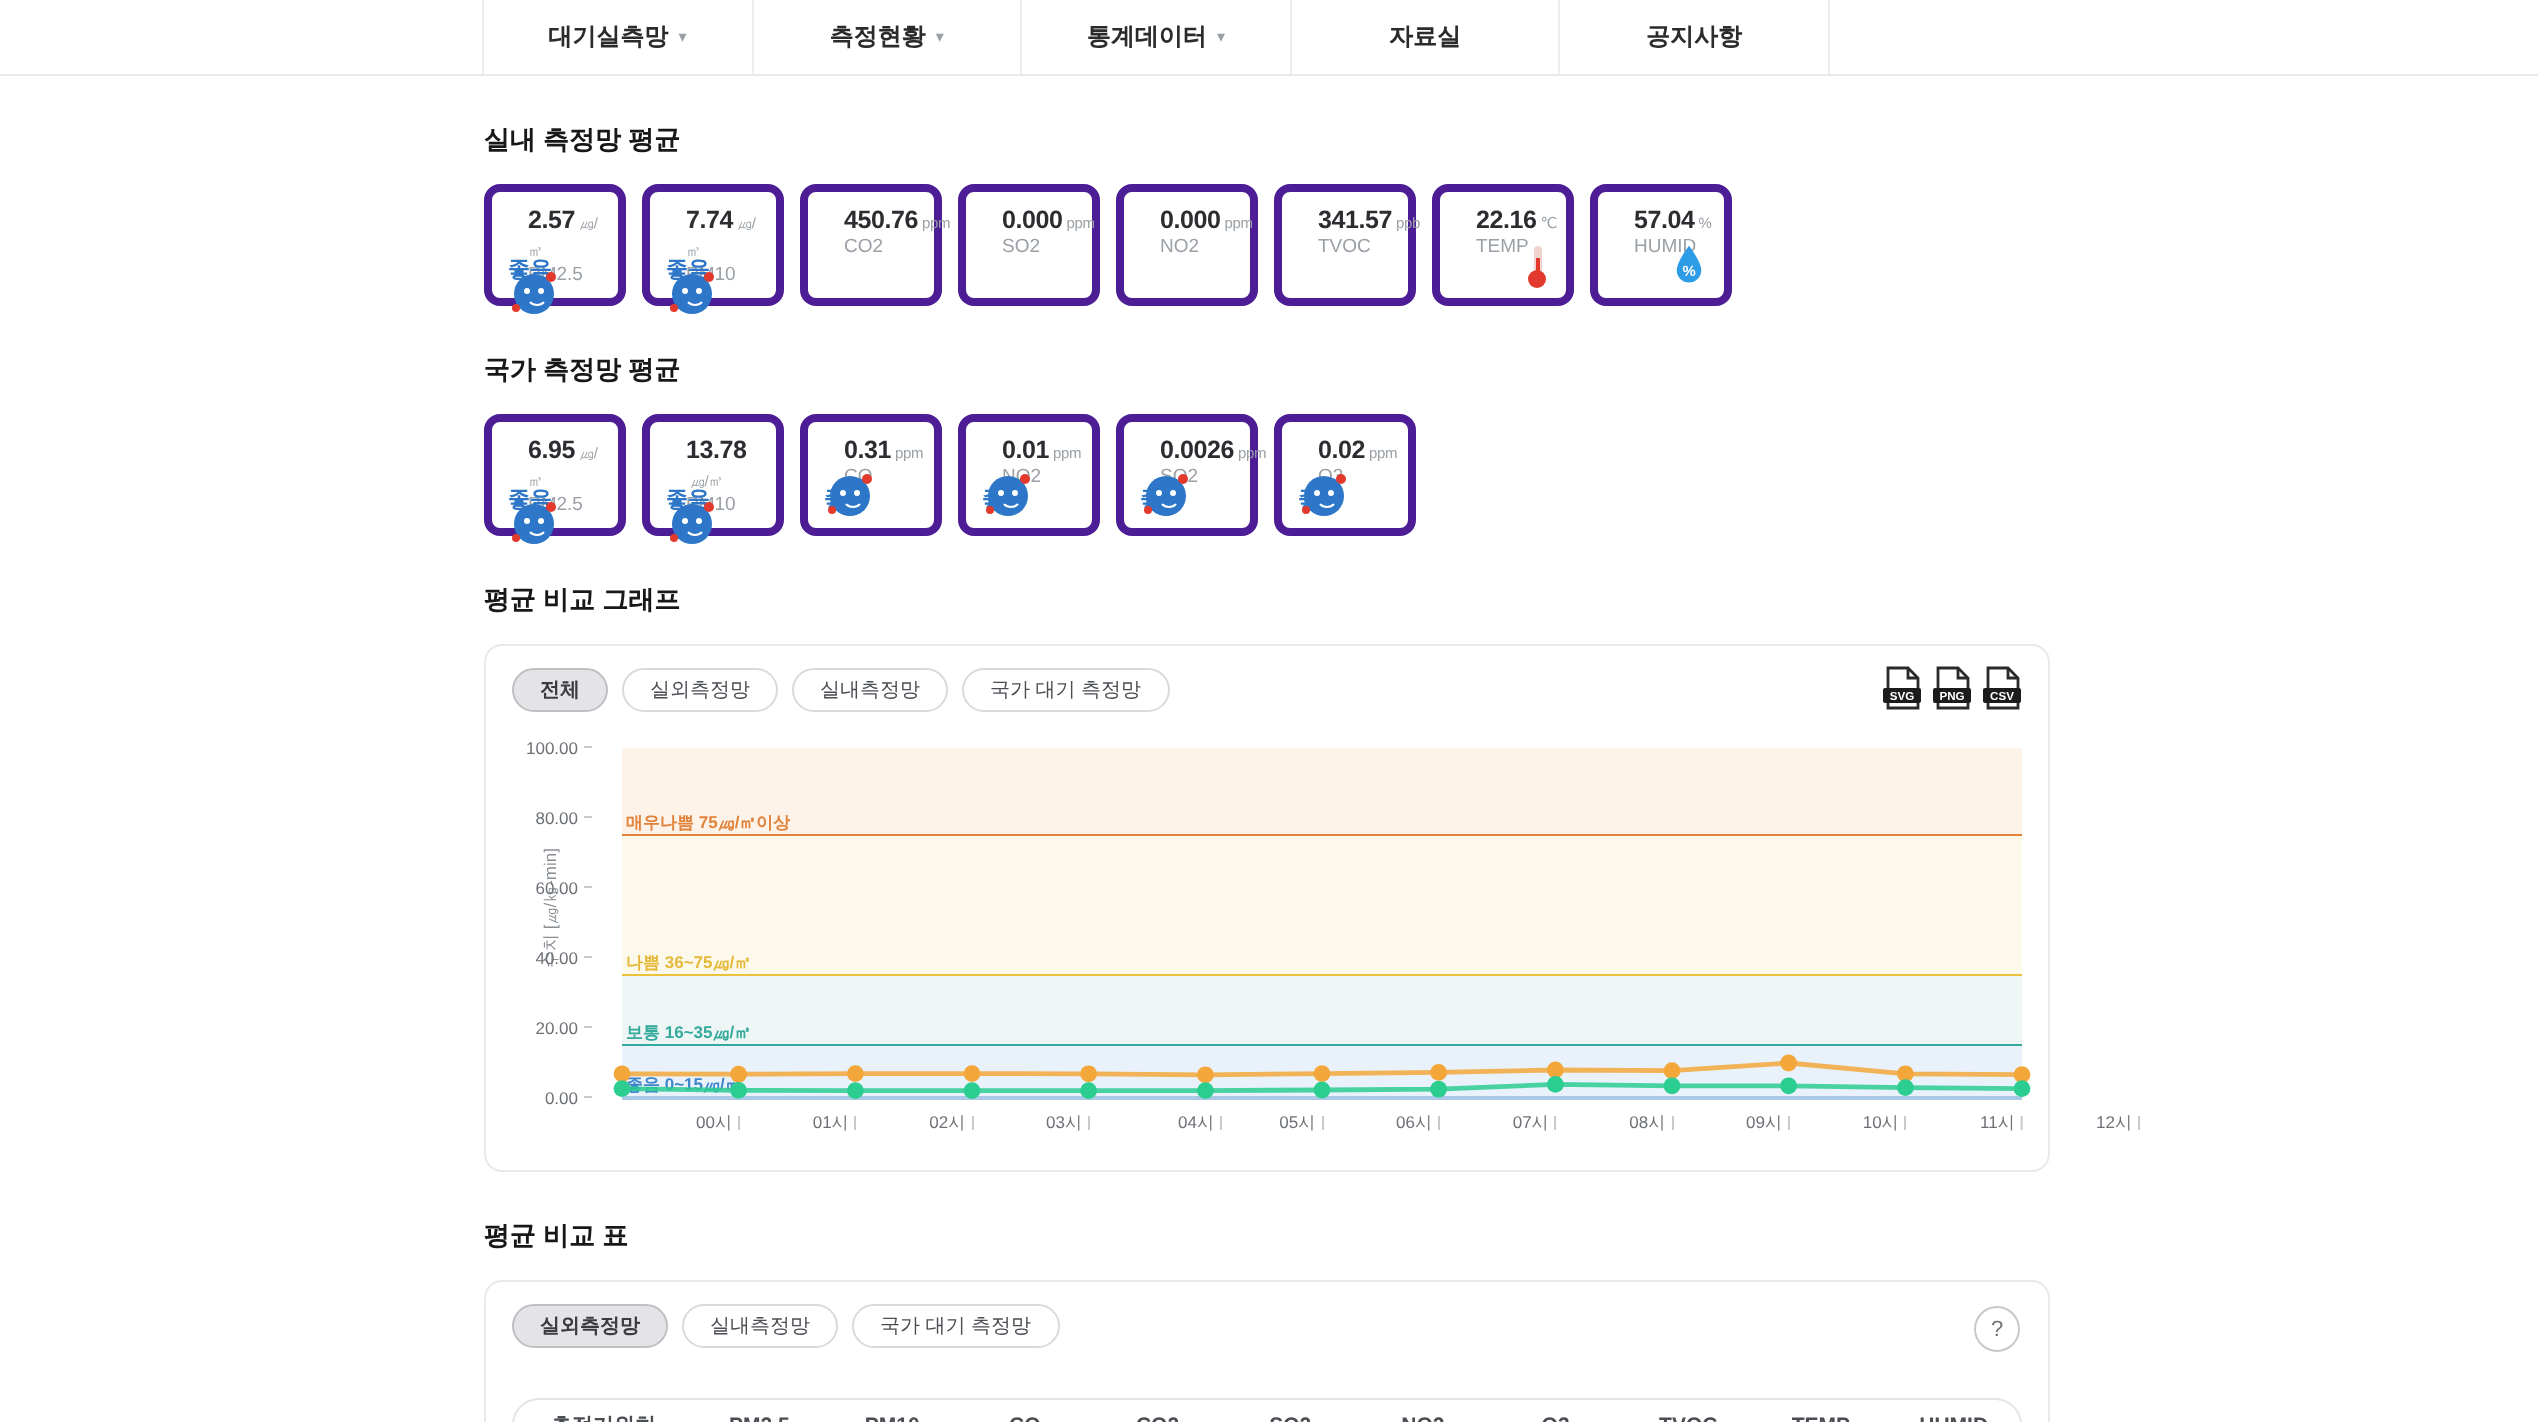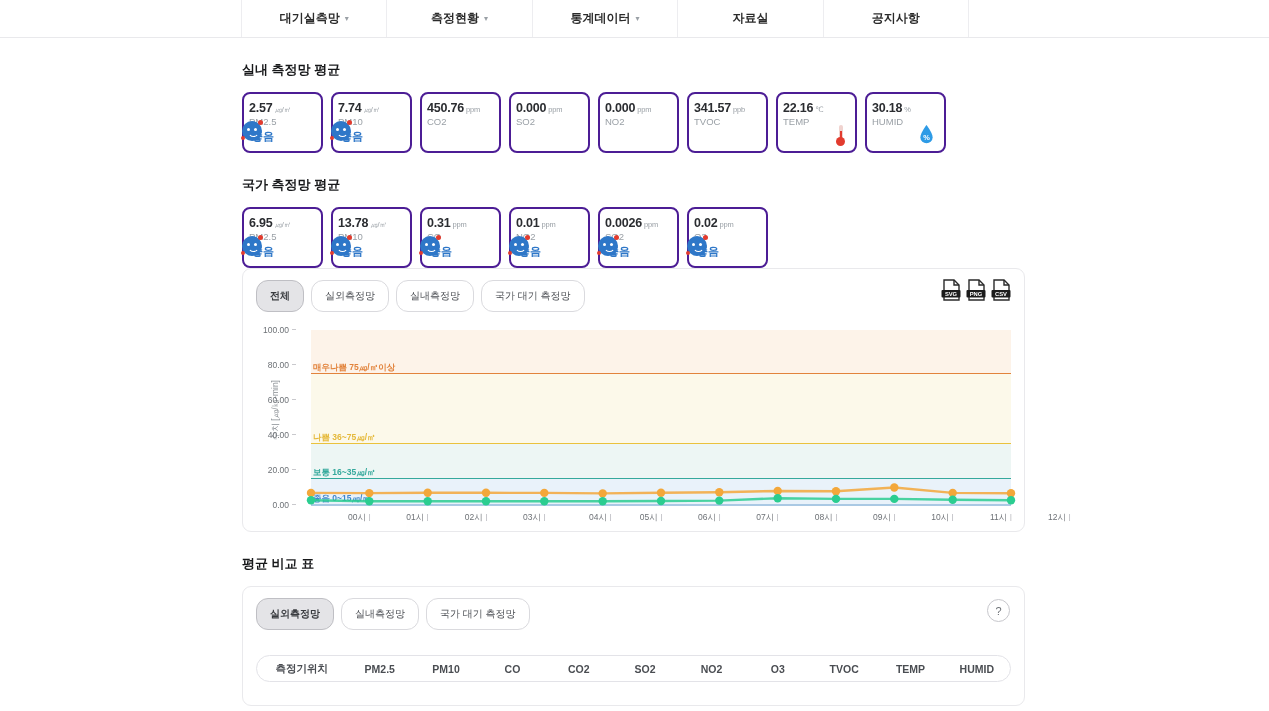--- a/index.html
+++ b/index.html
@@ -8,7 +8,7 @@
 
   
   .topnav { width:100%; border-bottom:1px solid #e9e9ec; background:#fff; }
-  .topnav-inner { width:728px; margin-left:241px; display:flex; height:37px; }
+  .topnav-inner { width:674px; margin-left:241px; display:flex; height:37px; }
   .nav-cell { flex:1; display:flex; align-items:center; justify-content:center;
     border-left:1px solid #ededf0; font-size:12px; font-weight:600; color:#2b2b2b; cursor:pointer; }
   .nav-cell:last-child { border-right:1px solid #ededf0; }

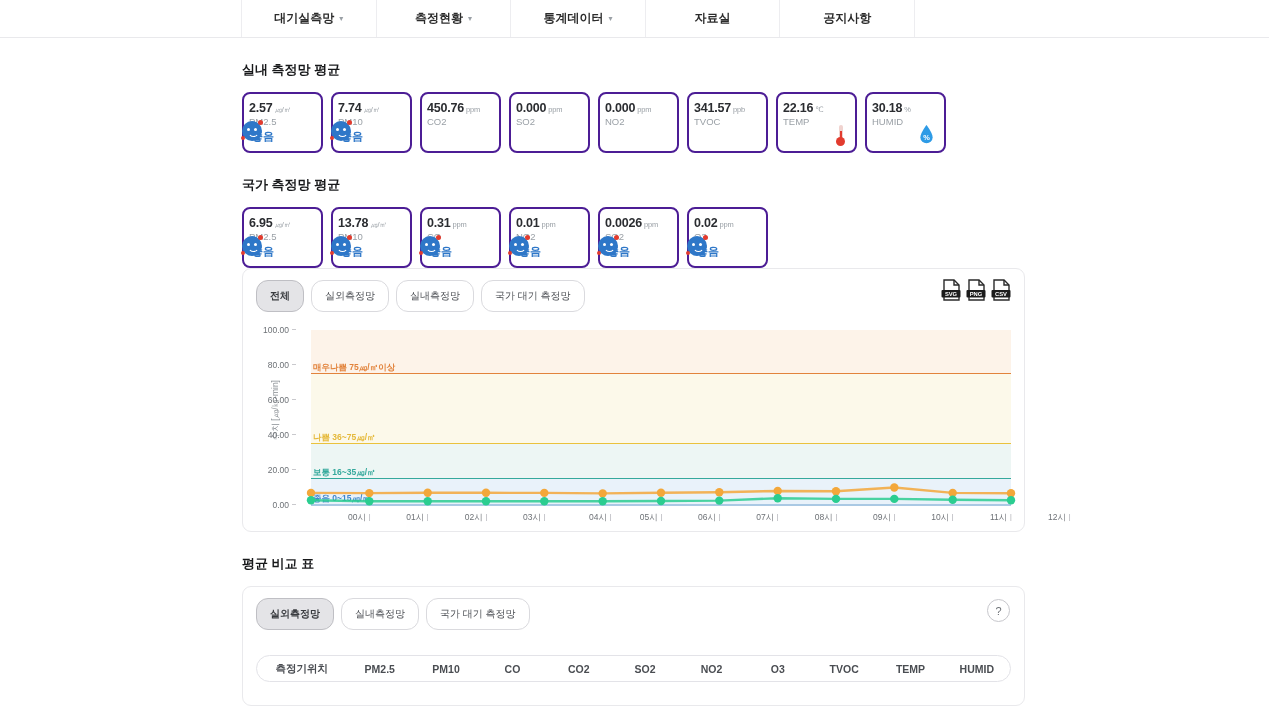--- a/index.html
+++ b/index.html
@@ -20,8 +20,8 @@
 
   
   .cards-row { display:flex; gap:8px; }
-  .metric-card { width:81px; height:61px; background:#fff; border:2px solid #4c1d95;
-    border-radius:8px; padding:7px 8px 6px 5px; position:relative; flex:none; }
+  .metric-card { width:71px; height:61px; background:#fff; border:4px solid #4c1d95;
+    border-radius:8px; padding:7px 8px 6px 18px; position:relative; flex:none; }
   .mc-value { font-size:12.5px; font-weight:bold; color:#2b2d31; letter-spacing:-0.2px; }
   .mc-unit { font-size:7.5px; color:#9aa0a6; font-weight:normal; margin-left:2px; }
   .mc-name { font-size:9.5px; color:#9aa0a6; margin-top:1px; }

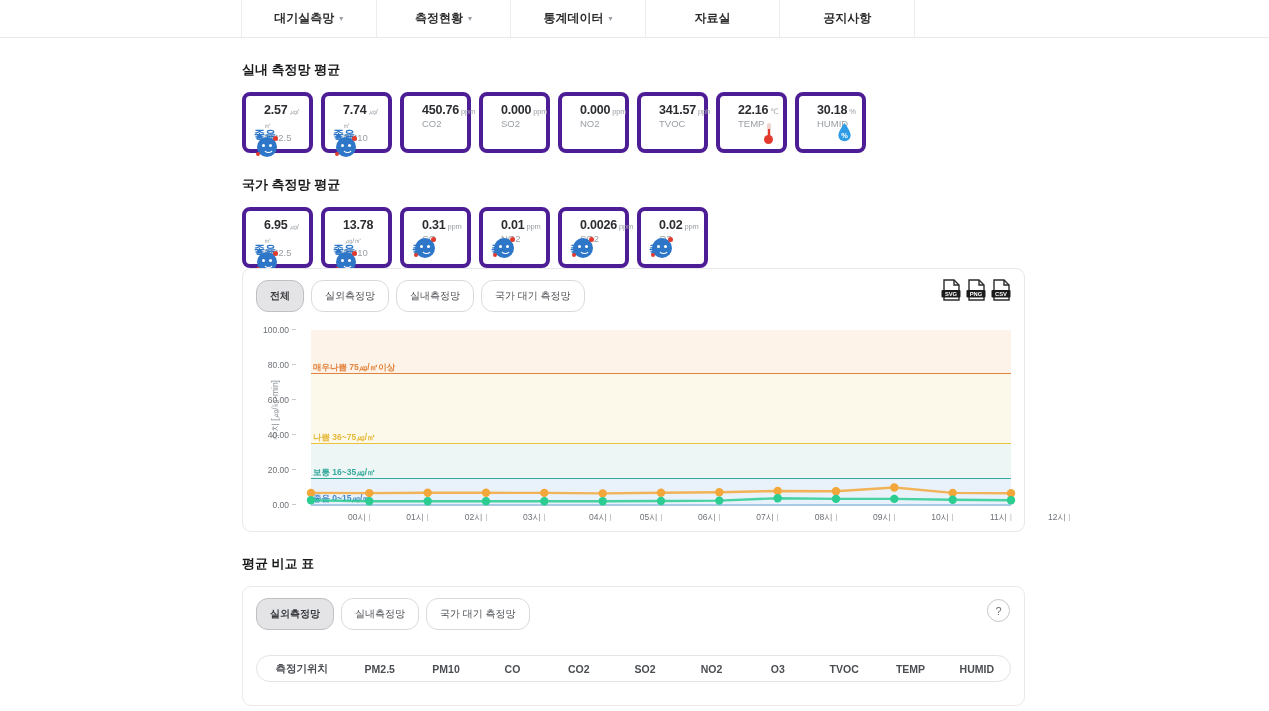--- a/index.html
+++ b/index.html
@@ -168,7 +168,7 @@
     </div>
 
     <div class="metric-card">
-      <div class="mc-value"><span>30.18</span><span class="mc-unit">%</span></div>
+      <div class="mc-value"><span>57.04</span><span class="mc-unit">%</span></div>
       <div class="mc-name">HUMID</div>
       <svg class="mc-icon" viewBox="0 0 20 24">
         <path d="M10 1 C10 1 3 10 3 15 a7 7 0 0 0 14 0 C17 10 10 1 10 1Z" fill="#2e9be6"></path>

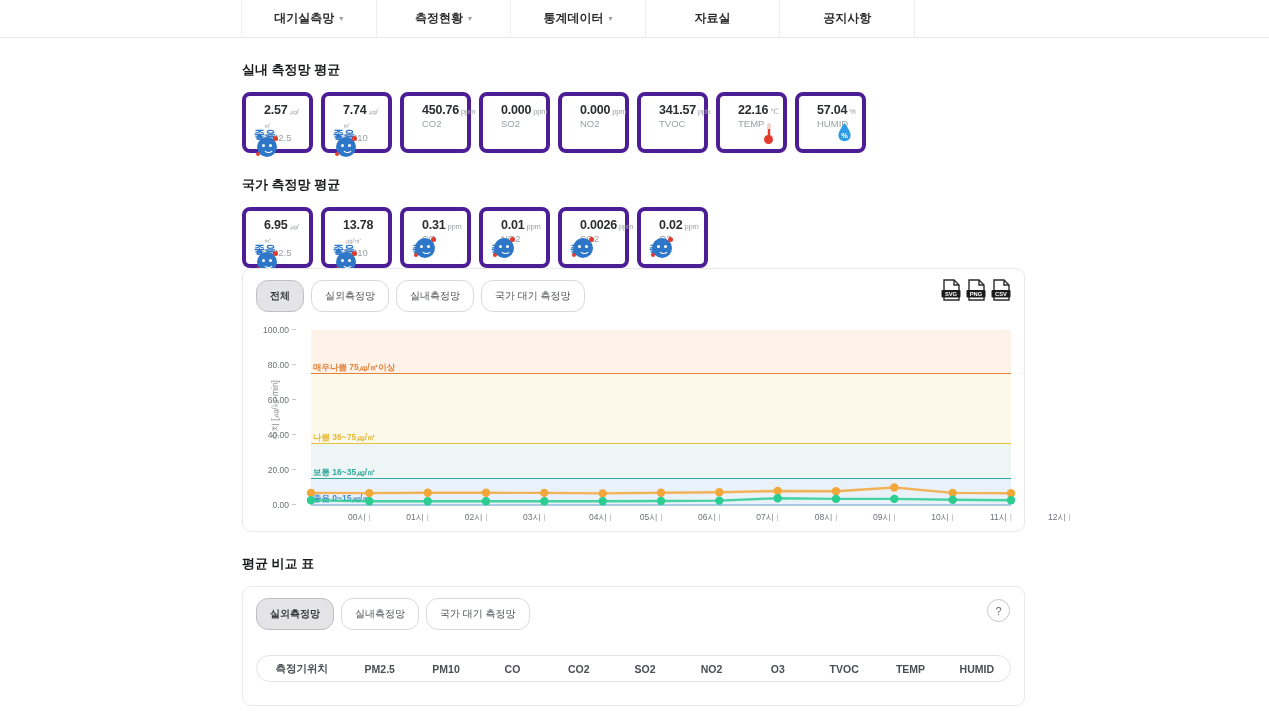--- a/index.html
+++ b/index.html
@@ -241,6 +241,7 @@
     </div>
   </div>
 
+  <h2 class="section-title">평균 비교 그래프</h2>
   <div class="panel chart-panel">
     <div class="tabs-row">
       <div class="tab-pill selected">전체</div>

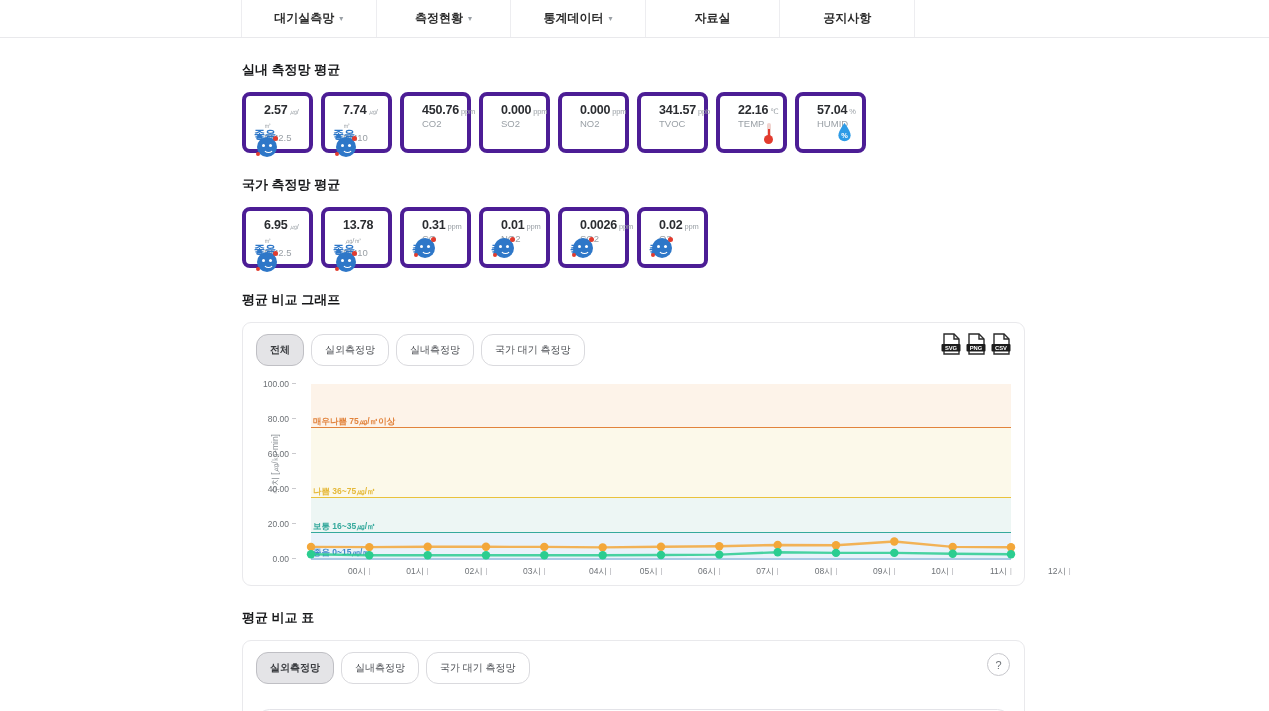--- a/index.html
+++ b/index.html
@@ -51,7 +51,7 @@
   .table-panel { height:120px; }
 
   .tabs-row { display:flex; gap:7px; align-items:center; }
-  .tab-pill { height:32px; padding:0 13px; display:flex; align-items:center; border-radius:12px;
+  .tab-pill { height:22px; padding:0 13px; display:flex; align-items:center; border-radius:12px;
     border:1px solid #dadade; background:#fff; font-size:10px; color:#4a4d52; cursor:pointer; white-space:nowrap; }
   .tab-pill.selected { background:#e4e4e7; border-color:#bfbfc4; font-weight:bold; color:#3a3c40; }
 

